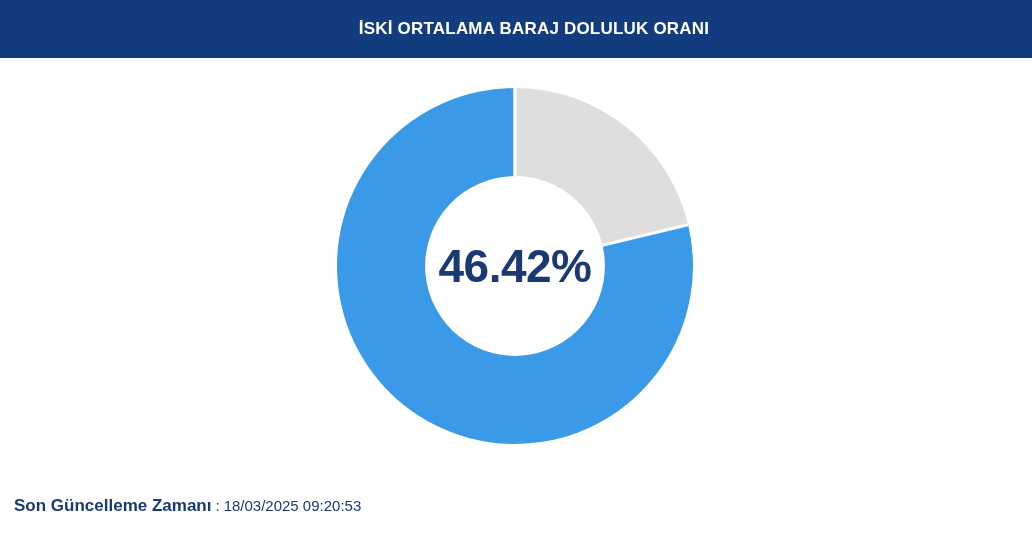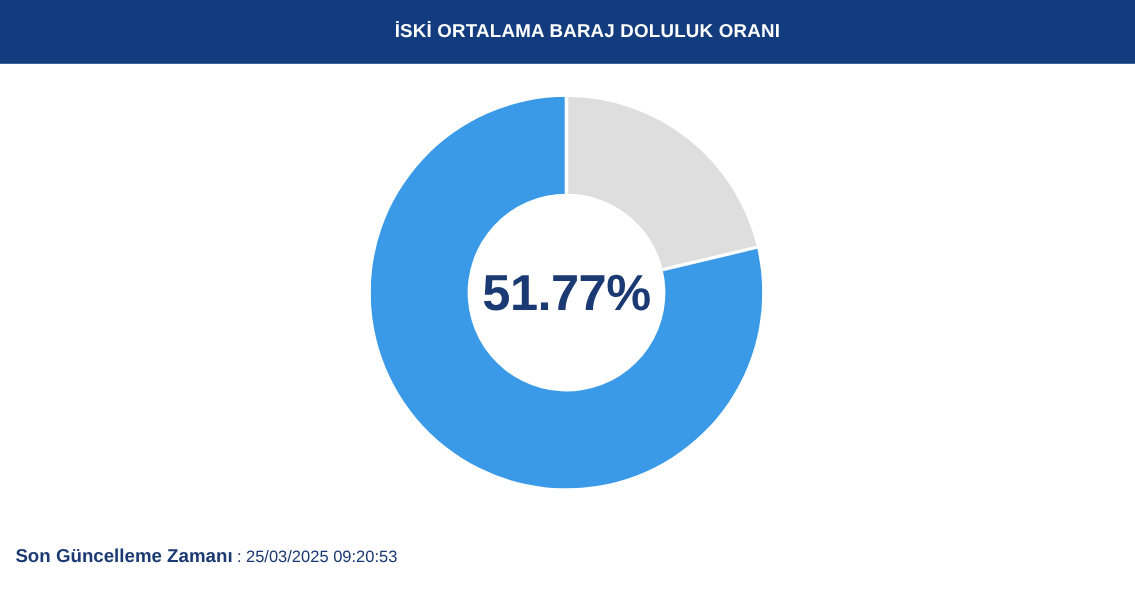--- a/index.html
+++ b/index.html
@@ -130,7 +130,7 @@
             <line x1="178.00000000000003" y1="88.11" x2="178.00000000000006" y2="0" stroke="#ffffff" stroke-width="3"></line>
           </g>
       </svg>
-      <div class="center-value">51.77%</div>
+      <div class="center-value">46.42%</div>
     </div>
   </div>
 

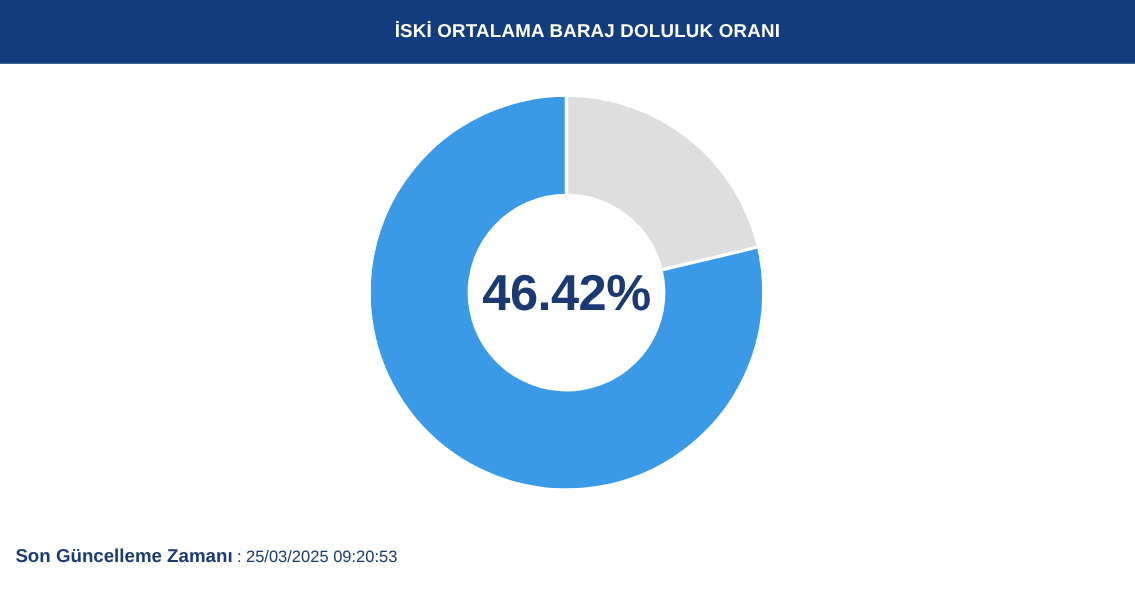--- a/index.html
+++ b/index.html
@@ -137,7 +137,7 @@
   <div class="footer">
     <span class="footer-label">Son Güncelleme Zamanı</span>
     <span class="footer-value">:</span>
-    <span class="footer-value">25/03/2025 09:20:53</span>
+    <span class="footer-value">18/03/2025 09:20:53</span>
   </div>
 
 </div>

